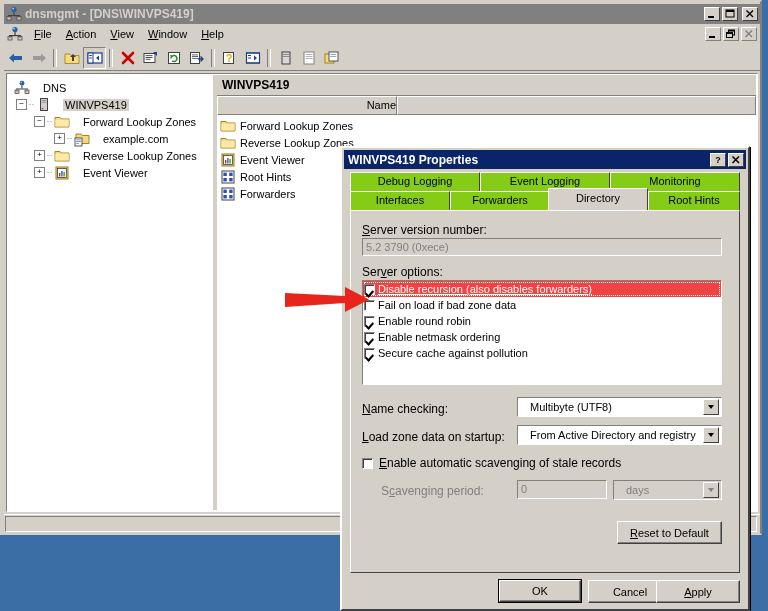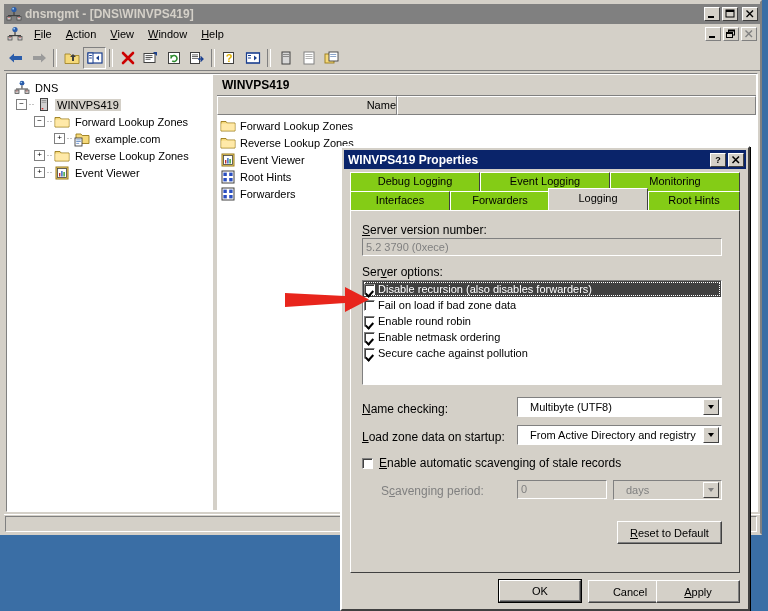--- a/index.html
+++ b/index.html
@@ -121,7 +121,7 @@
   
   .tree{padding:4px 0 0 4px;font-size:11px;}
   .tnode{display:flex;align-items:center;height:17px;white-space:nowrap;}
-  .tnode .tlabel{margin-left:3px;padding:0 2px;}
+  .tnode .tlabel{margin-left:11px;padding:0 2px;}
   .tnode .tlabel.sel{background:#d4d0c8;}
   .expander{
     width:9px;height:9px;border:1px solid #808080;background:#fff;

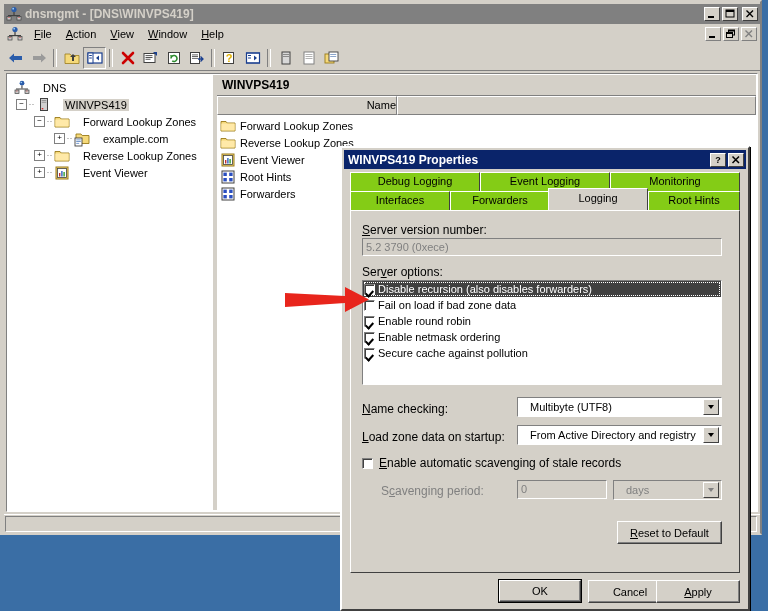--- a/index.html
+++ b/index.html
@@ -628,7 +628,7 @@
 
     <div class="tab" style="left:0px;top:19px;width:100px;">Interfaces</div>
     <div class="tab" style="left:100px;top:19px;width:100px;">Forwarders</div>
-    <div class="tab active" style="left:198px;top:16px;width:100px;border-right:1px solid #404040;">Logging</div>
+    <div class="tab active" style="left:198px;top:16px;width:100px;border-right:1px solid #404040;">Directory</div>
     <div class="tab" style="left:298px;top:19px;width:92px;">Root Hints</div>
   </div>
 

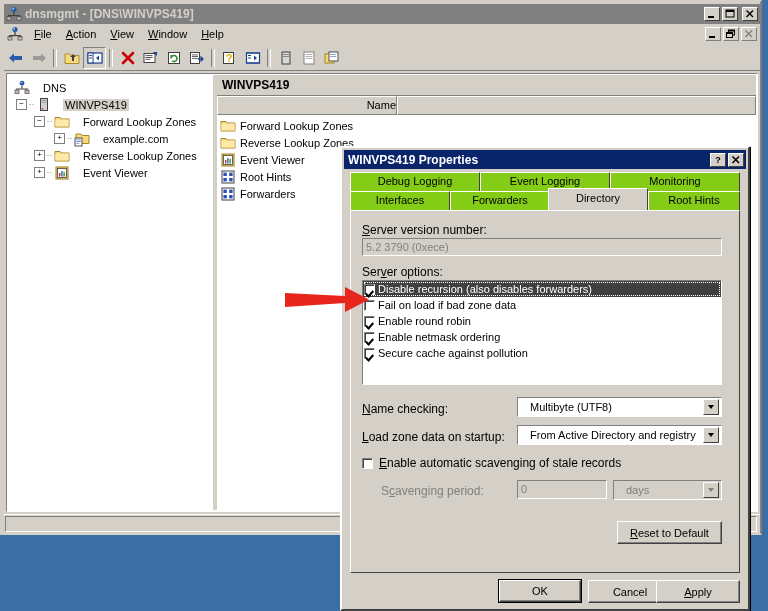--- a/index.html
+++ b/index.html
@@ -205,7 +205,7 @@
     box-sizing:border-box;overflow:hidden;
   }
   .opt-row{display:flex;align-items:center;height:16px;padding-left:1px;}
-  .opt-row.selected{background:#404040;color:#fff;outline:1px dotted #fff;outline-offset:-2px;}
+  .opt-row.selected{background:#ef4444;color:#fff;outline:1px dotted #fff;outline-offset:-2px;text-decoration:underline;}
   .cbx{
     width:11px;height:11px;background:#fff;
     border-top:1px solid #808080;border-left:1px solid #808080;

